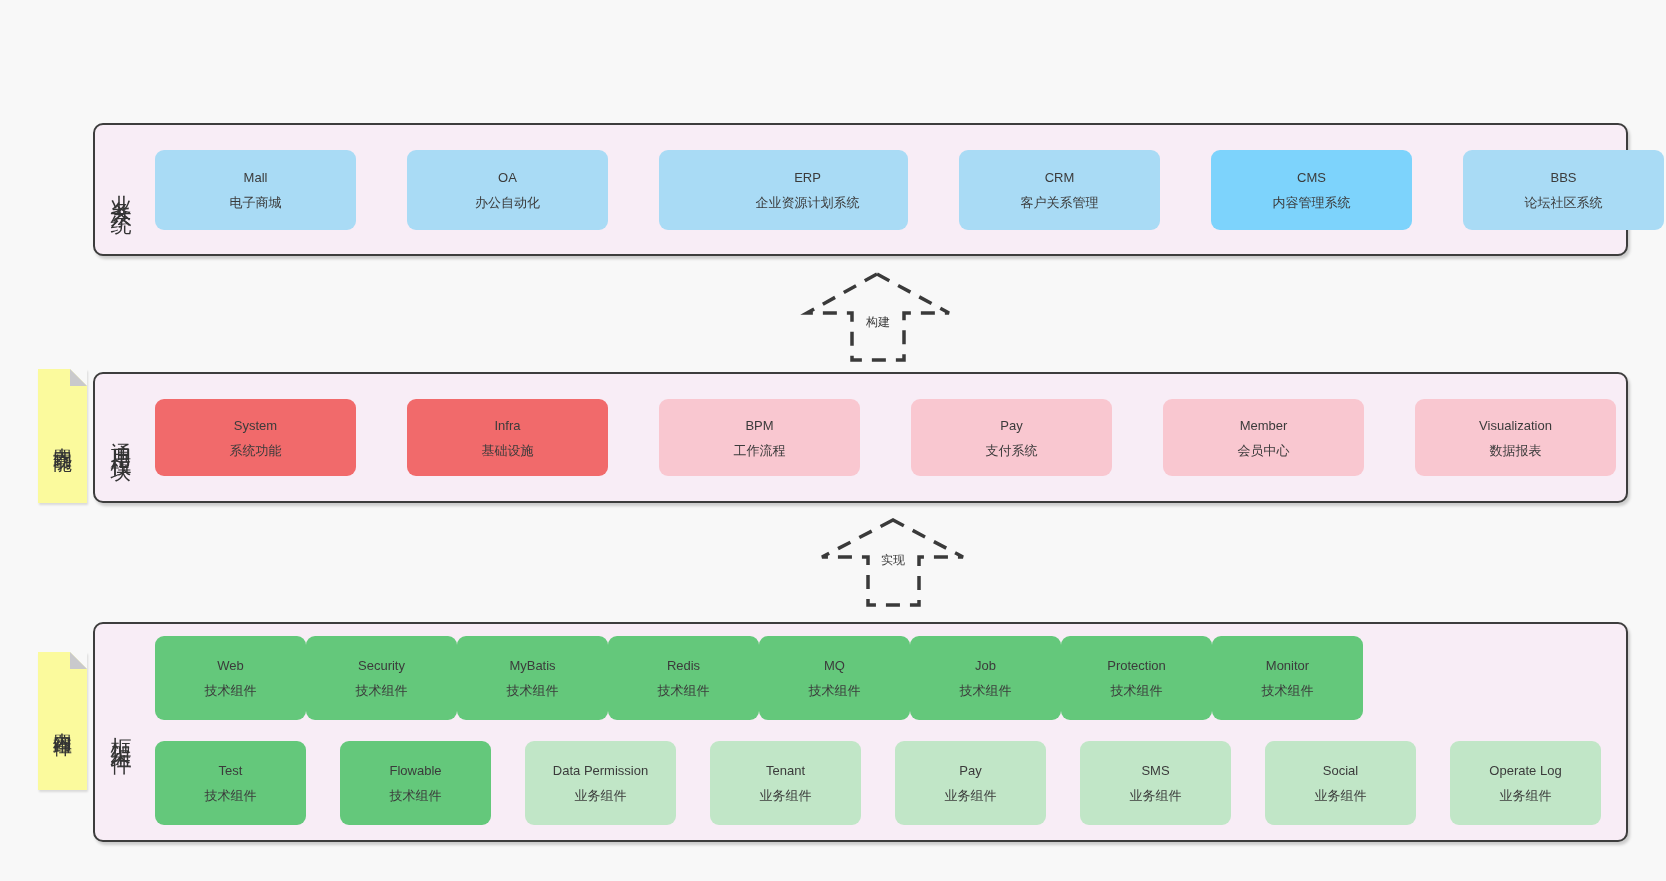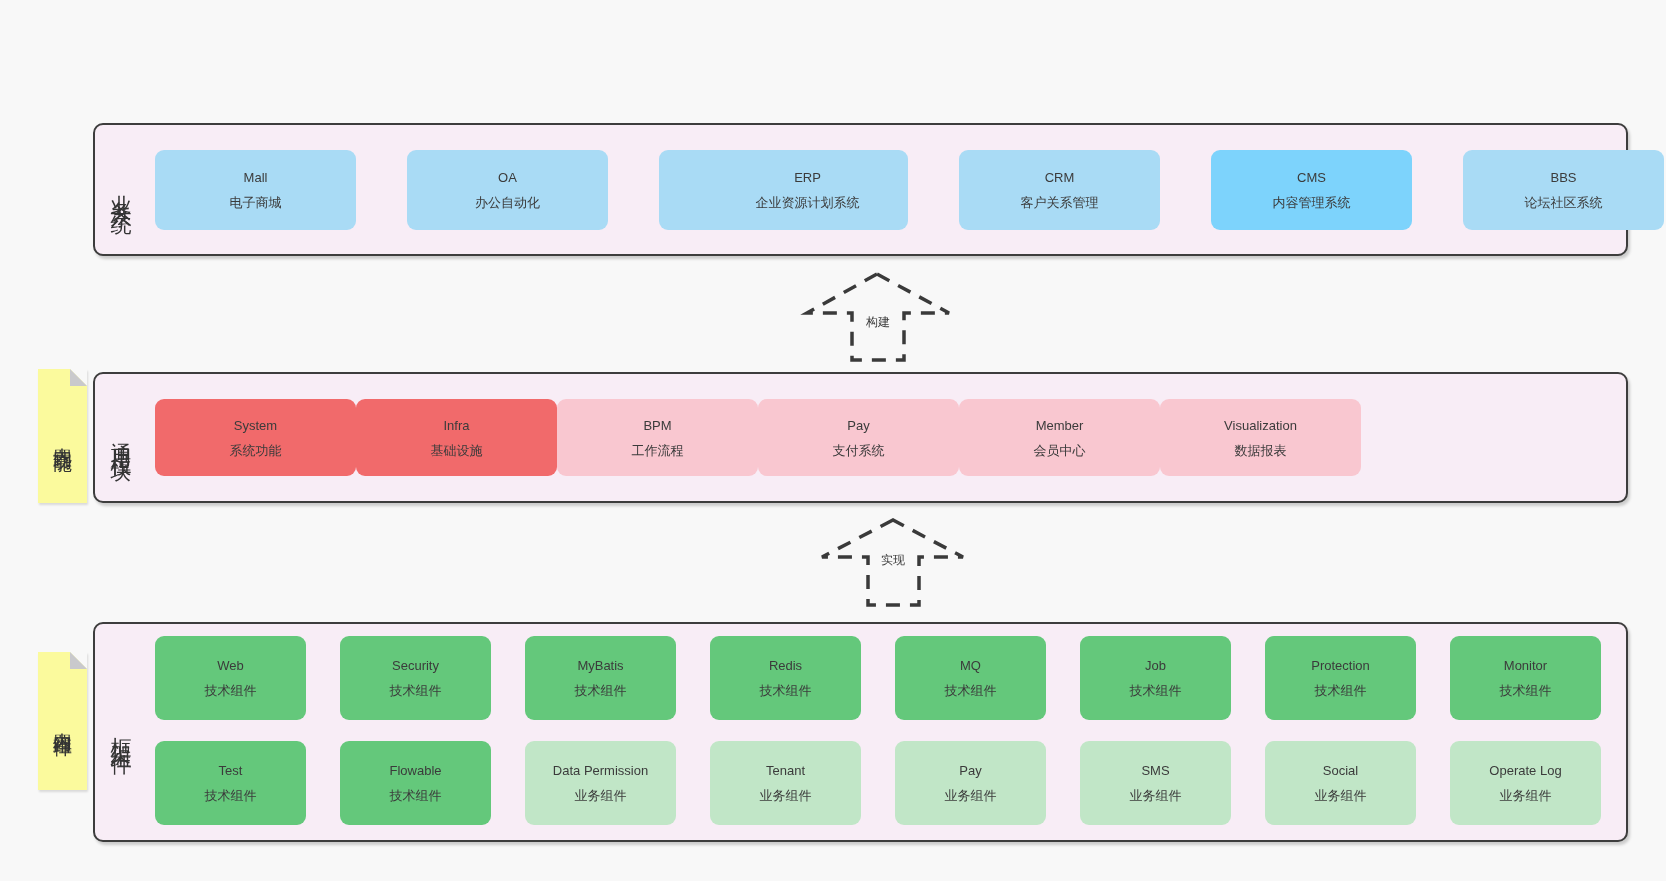--- a/index.html
+++ b/index.html
@@ -22,7 +22,7 @@
   }
   .row { display:flex; margin-left:60px; }
   .p-top .row { margin-top:25px; gap:51px; }
-  .p-mid .row { margin-top:25px; }
+  .p-mid .row { margin-top:25px; gap:51px; }
   .p-bot .row-0 { margin-top:12px; gap:34px; }
   .p-bot .row-1 { margin-top:21px; gap:34px; }
   .box {

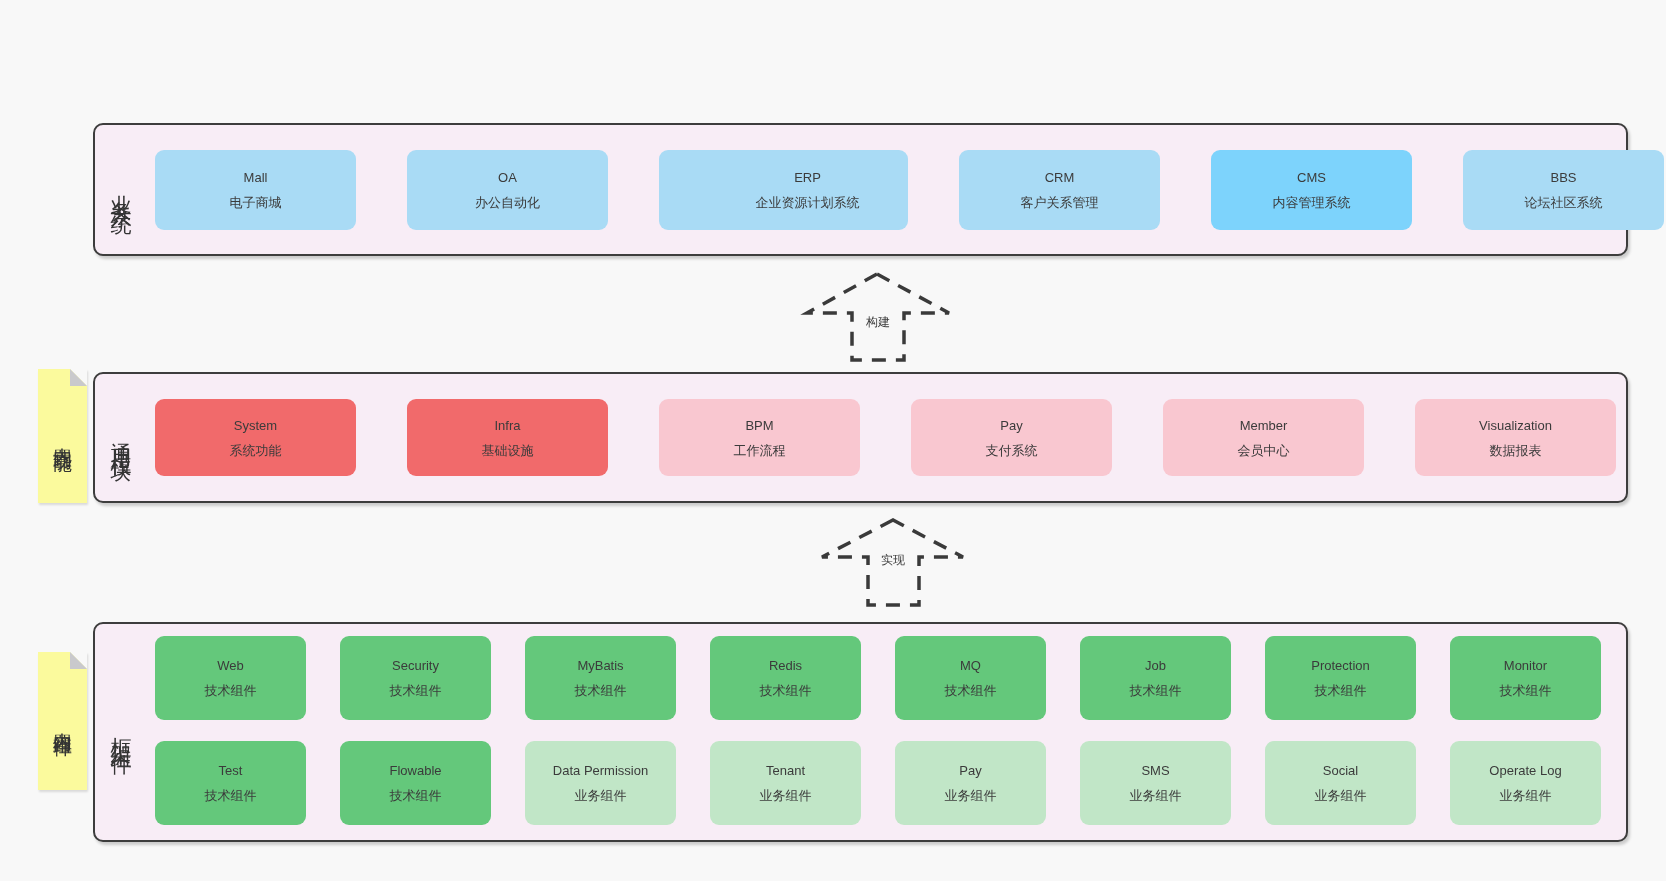--- a/index.html
+++ b/index.html
@@ -23,7 +23,7 @@
   .row { display:flex; margin-left:60px; }
   .p-top .row { margin-top:25px; gap:51px; }
   .p-mid .row { margin-top:25px; gap:51px; }
-  .p-bot .row-0 { margin-top:12px; gap:34px; }
+  .p-bot .row-0 { margin-top:12px; }
   .p-bot .row-1 { margin-top:21px; gap:34px; }
   .box {
     flex:none; border-radius:9px; display:flex; flex-direction:column;

